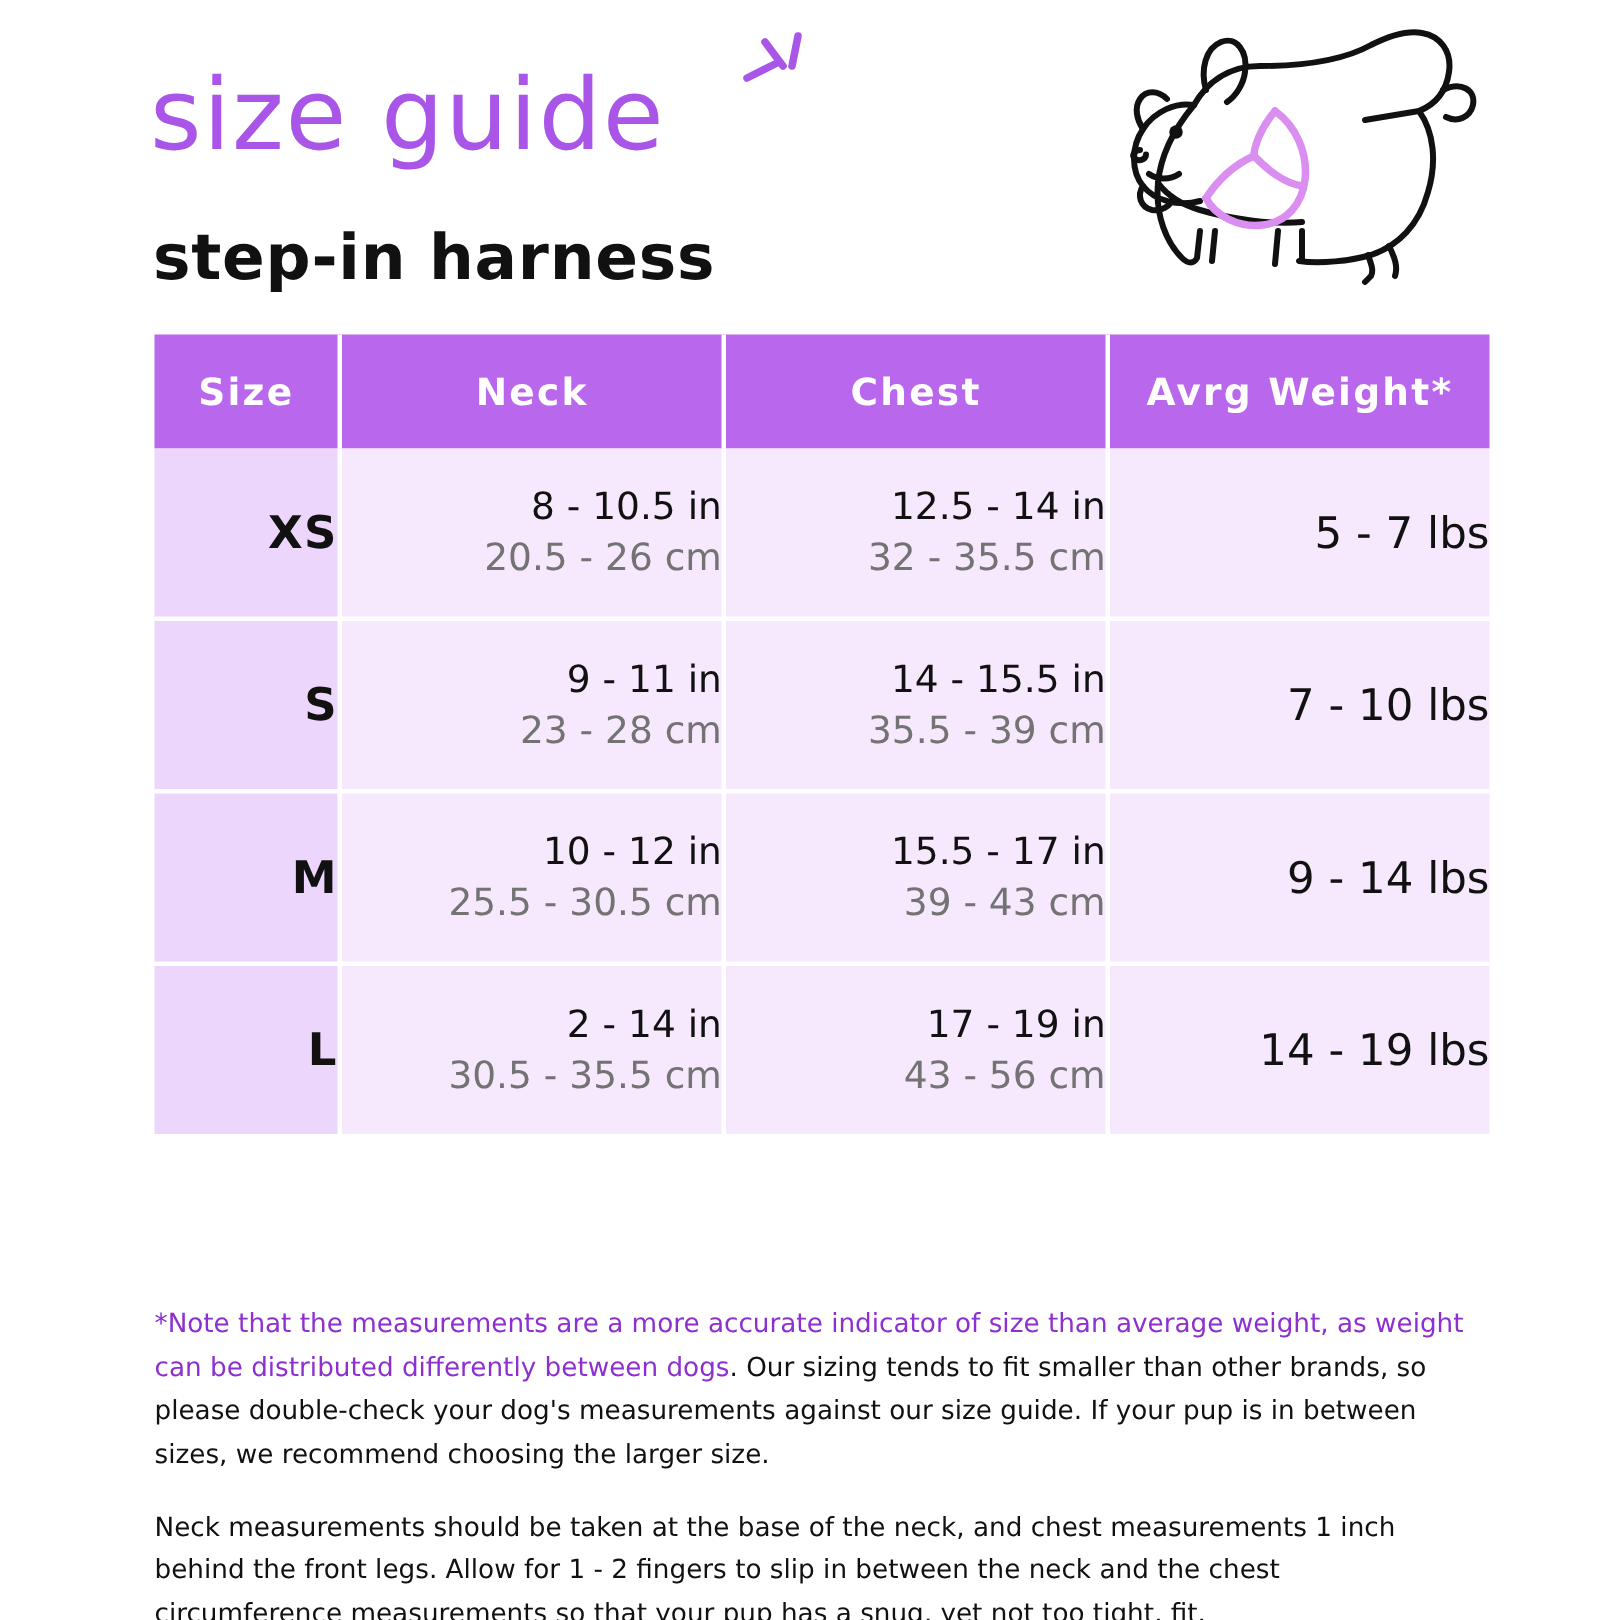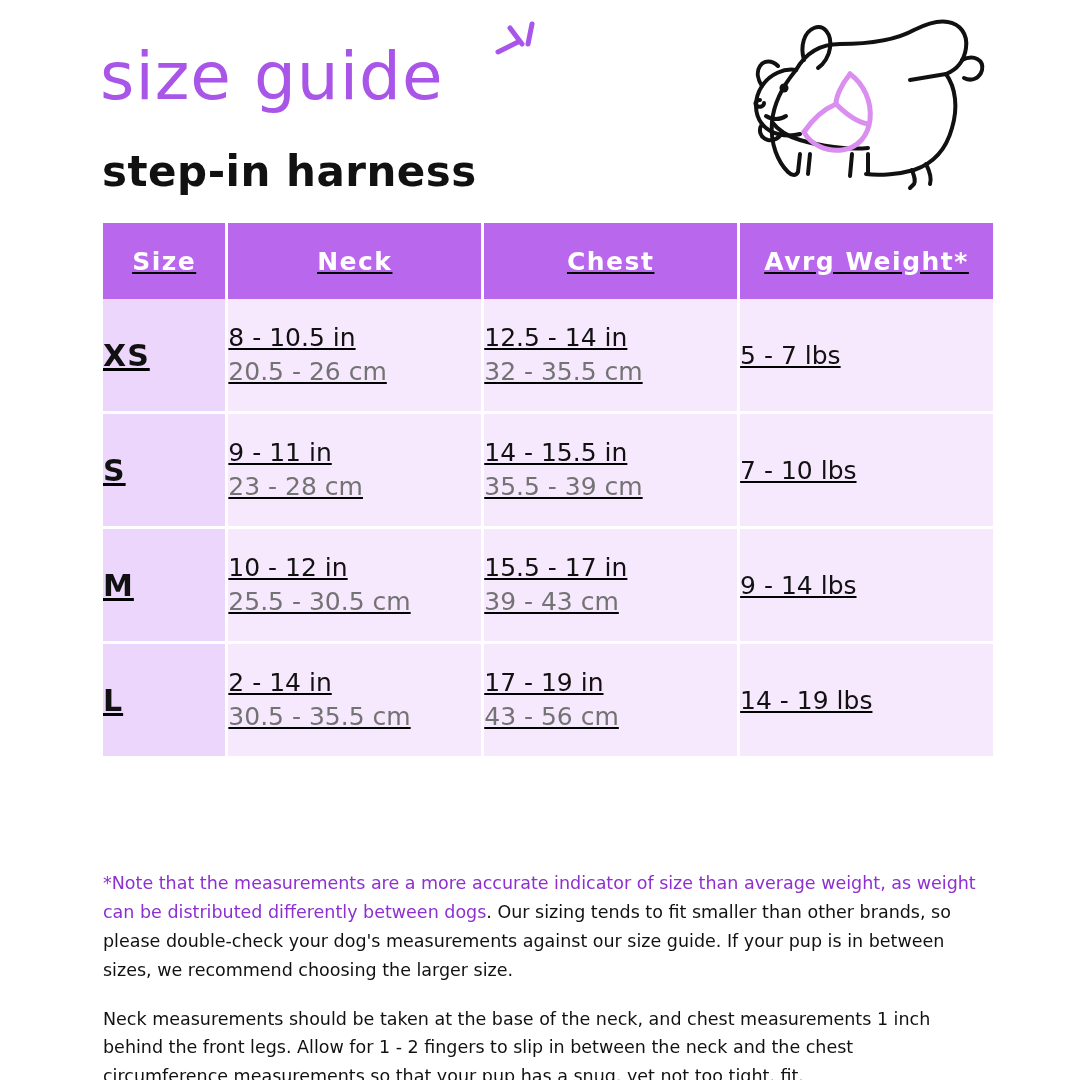--- a/index.html
+++ b/index.html
@@ -64,7 +64,6 @@
     width: 890px;
     border-collapse: collapse;
     table-layout: fixed;
-    text-decoration: underline;
   }
   .table th, .table td {
     padding: 0;

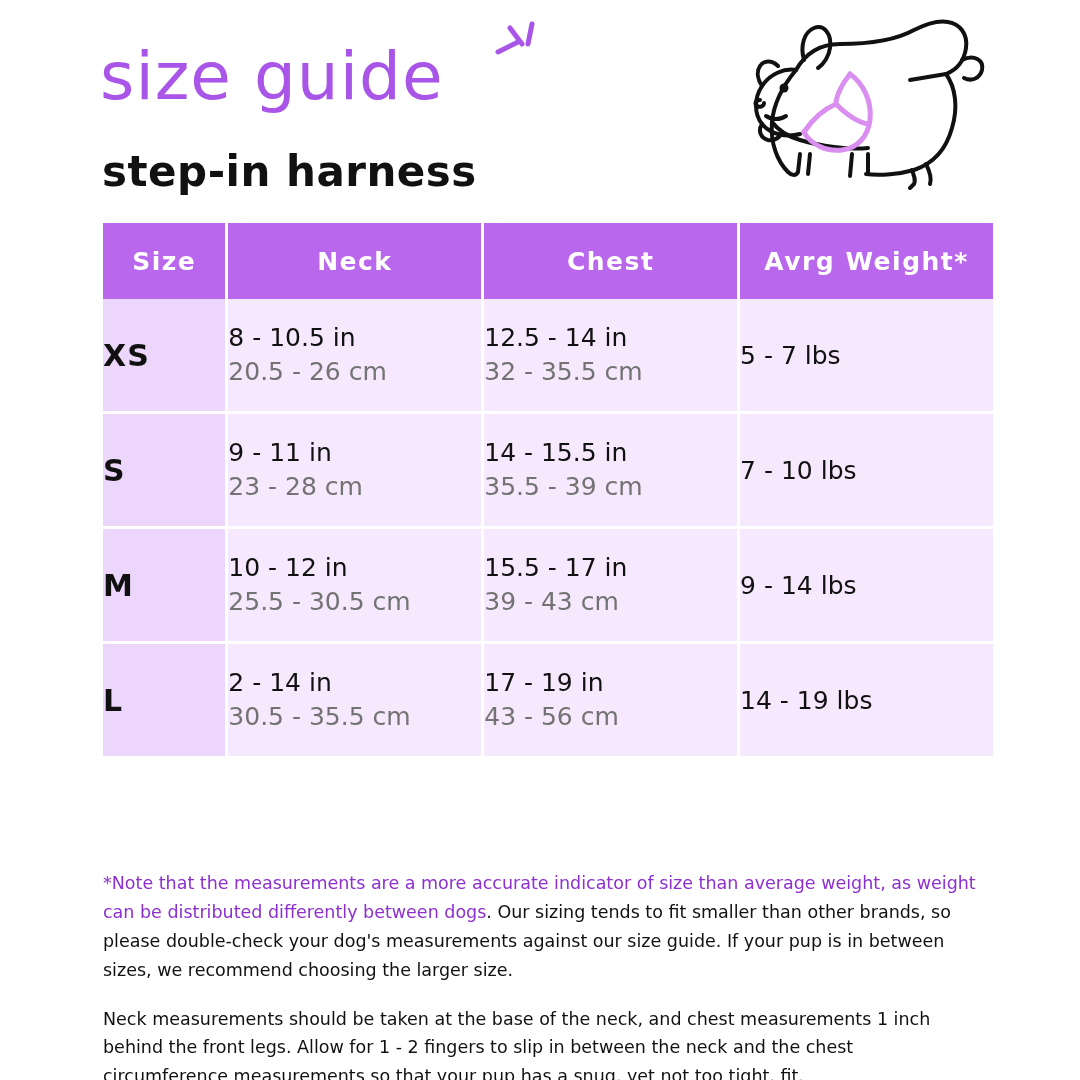--- a/index.html
+++ b/index.html
@@ -91,7 +91,7 @@
   .table tbody tr td {
     height: 112px;
     vertical-align: middle;
-    text-align: left;
+    text-align: right;
     border-right: 3px solid #ffffff;
     border-bottom: 3px solid #ffffff;
     margin-top: 24px;

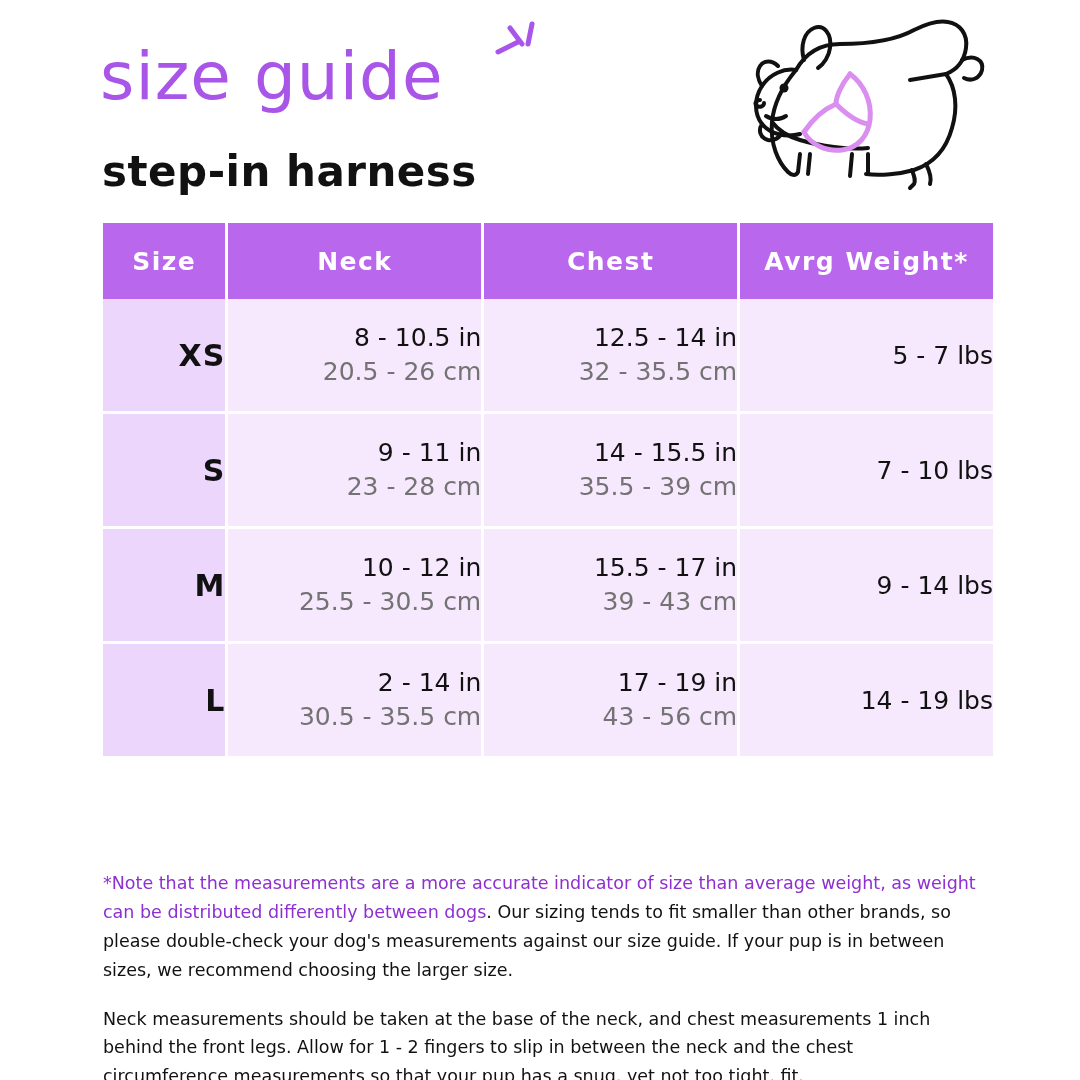--- a/index.html
+++ b/index.html
@@ -111,7 +111,7 @@
   }
   td.c-wt {
     background: #f6e8fd;
-    font-size: 25px;
+    font-size: 29px;
     color: #111111;
     font-weight: 400;
   }

